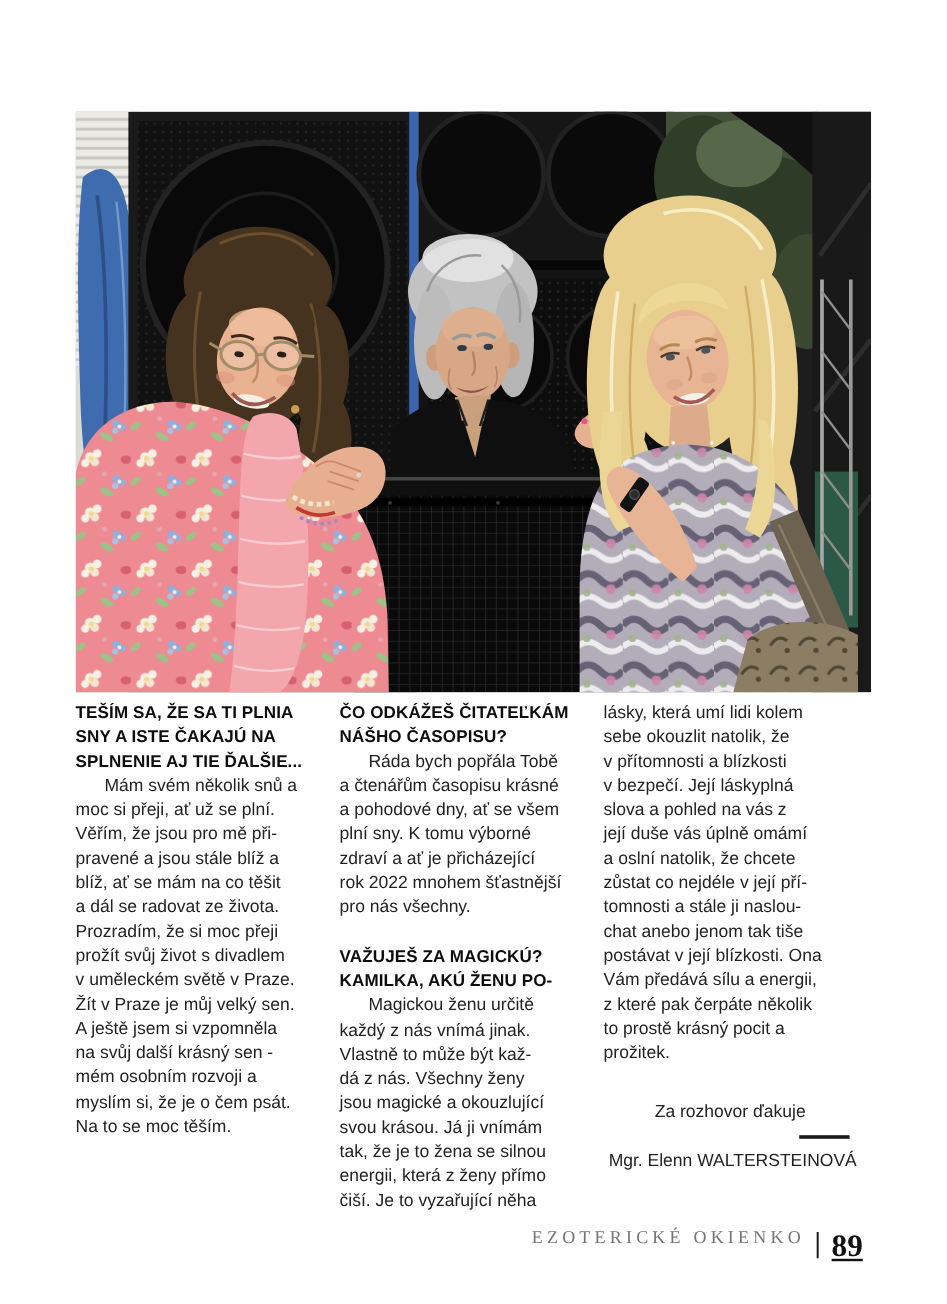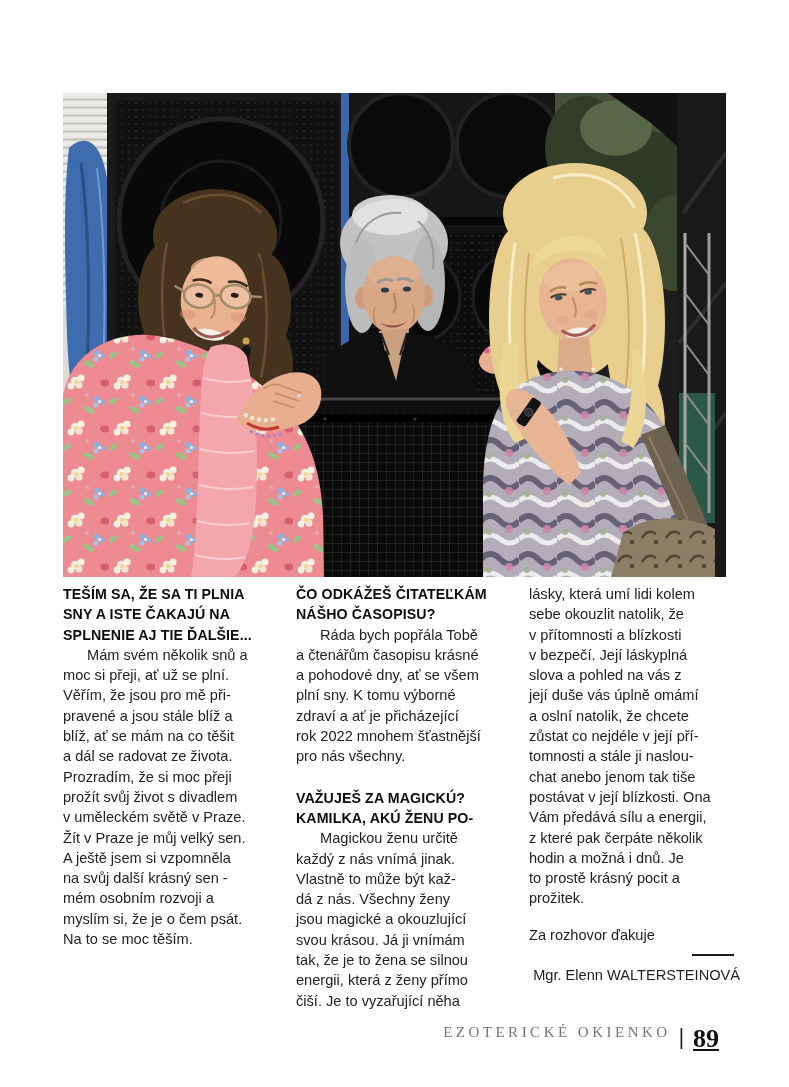--- a/index.html
+++ b/index.html
@@ -7,7 +7,7 @@
         font-family:"Liberation Sans","DejaVu Sans",sans-serif;}
   .photo{position:absolute;left:63px;top:93px;width:663px;height:484px;overflow:hidden;}
   .photo svg{display:block;}
-  .columns{position:absolute;left:63px;top:584px;width:663px;display:flex;gap:22px;}
+  .columns{position:absolute;left:63px;top:584px;width:663px;display:flex;gap:9px;}
   .col{width:211px;flex:0 0 211px;}
   .ln{white-space:nowrap;font-size:14.6px;line-height:20.3px;color:#222;}
   .h .ln{font-weight:700;font-size:14.2px;letter-spacing:.1px;color:#0d0d0d;}

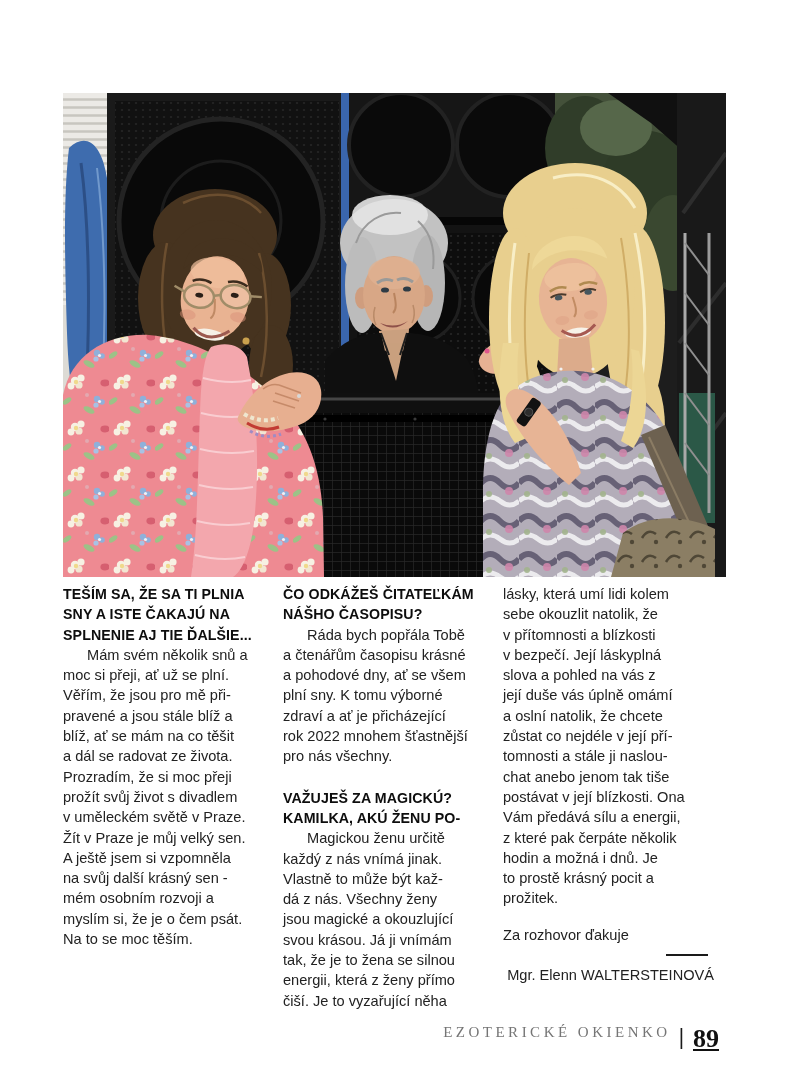--- a/index.html
+++ b/index.html
@@ -378,7 +378,6 @@
           <div class="ln">postávat v její blízkosti. Ona</div>
           <div class="ln">Vám předává sílu a energii,</div>
           <div class="ln">z které pak čerpáte několik</div>
-          <div class="ln">hodin a možná i dnů. Je</div>
           <div class="ln">to prostě krásný pocit a</div>
           <div class="ln">prožitek.</div>
         </div>

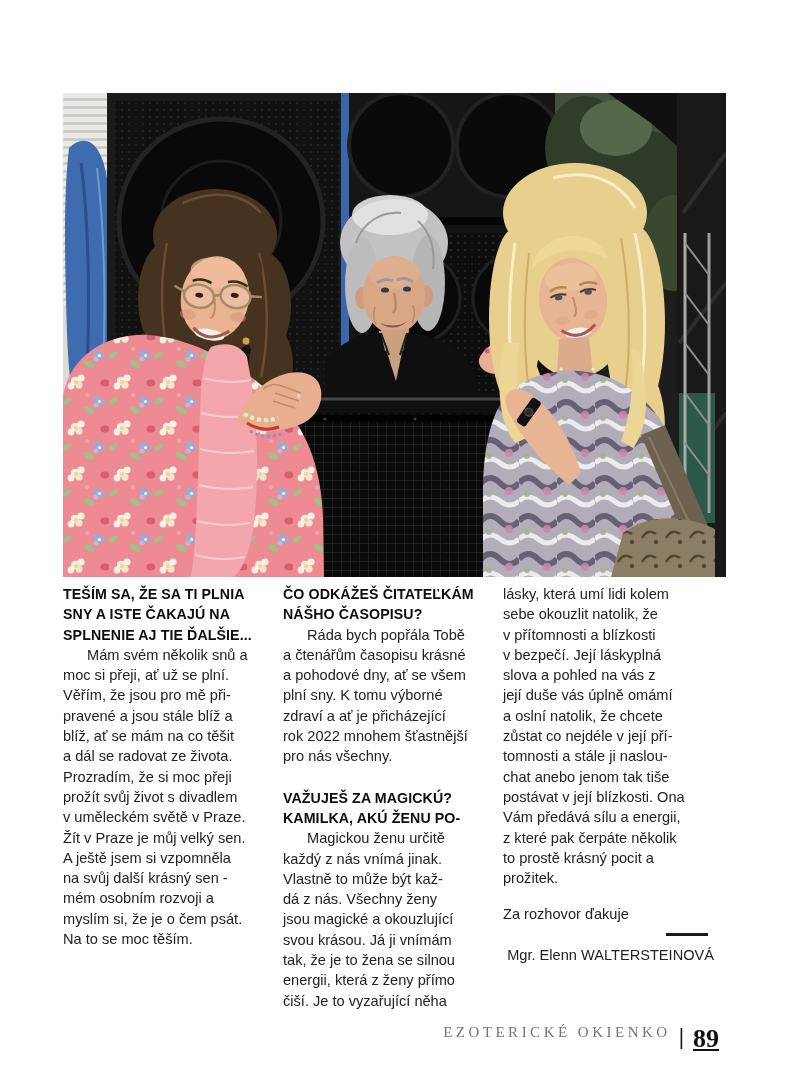--- a/index.html
+++ b/index.html
@@ -13,7 +13,7 @@
   .h .ln{font-weight:700;font-size:14.2px;letter-spacing:.1px;color:#0d0d0d;}
   .h-gap{margin-top:21px;}
   .indent .ln:first-child{text-indent:24px;}
-  .byline-thanks{white-space:nowrap;text-align:left;font-size:14.6px;line-height:20px;color:#222;margin-top:16px;}
+  .byline-thanks{white-space:nowrap;text-align:center;font-size:14.6px;line-height:20px;color:#222;margin-top:29px;}
   .byline-rule{width:42px;height:2.4px;background:#1a1a1a;margin:9px 6px 11px auto;}
   .byline-name{white-space:nowrap;font-size:14.6px;color:#222;text-align:right;}
   .footer{position:absolute;top:1024px;right:70px;display:flex;align-items:flex-start;}

